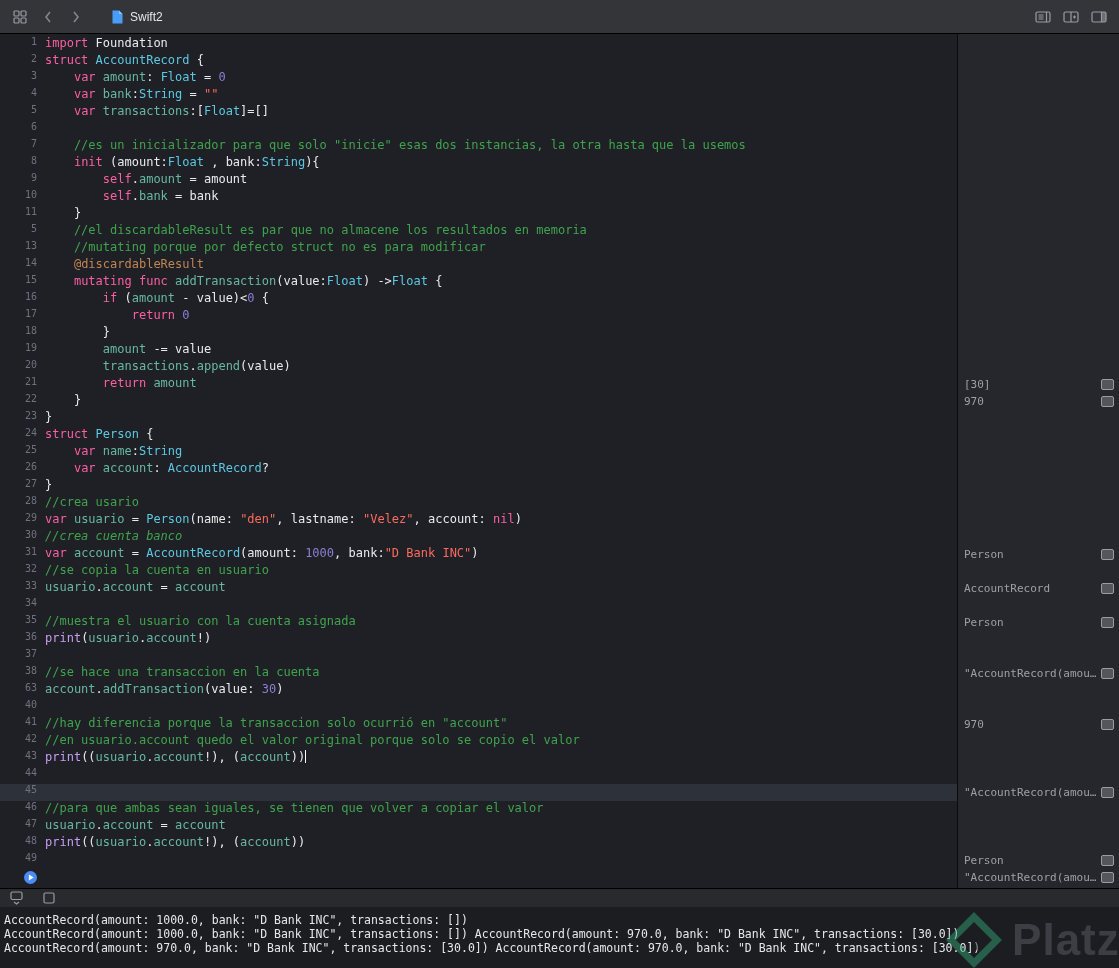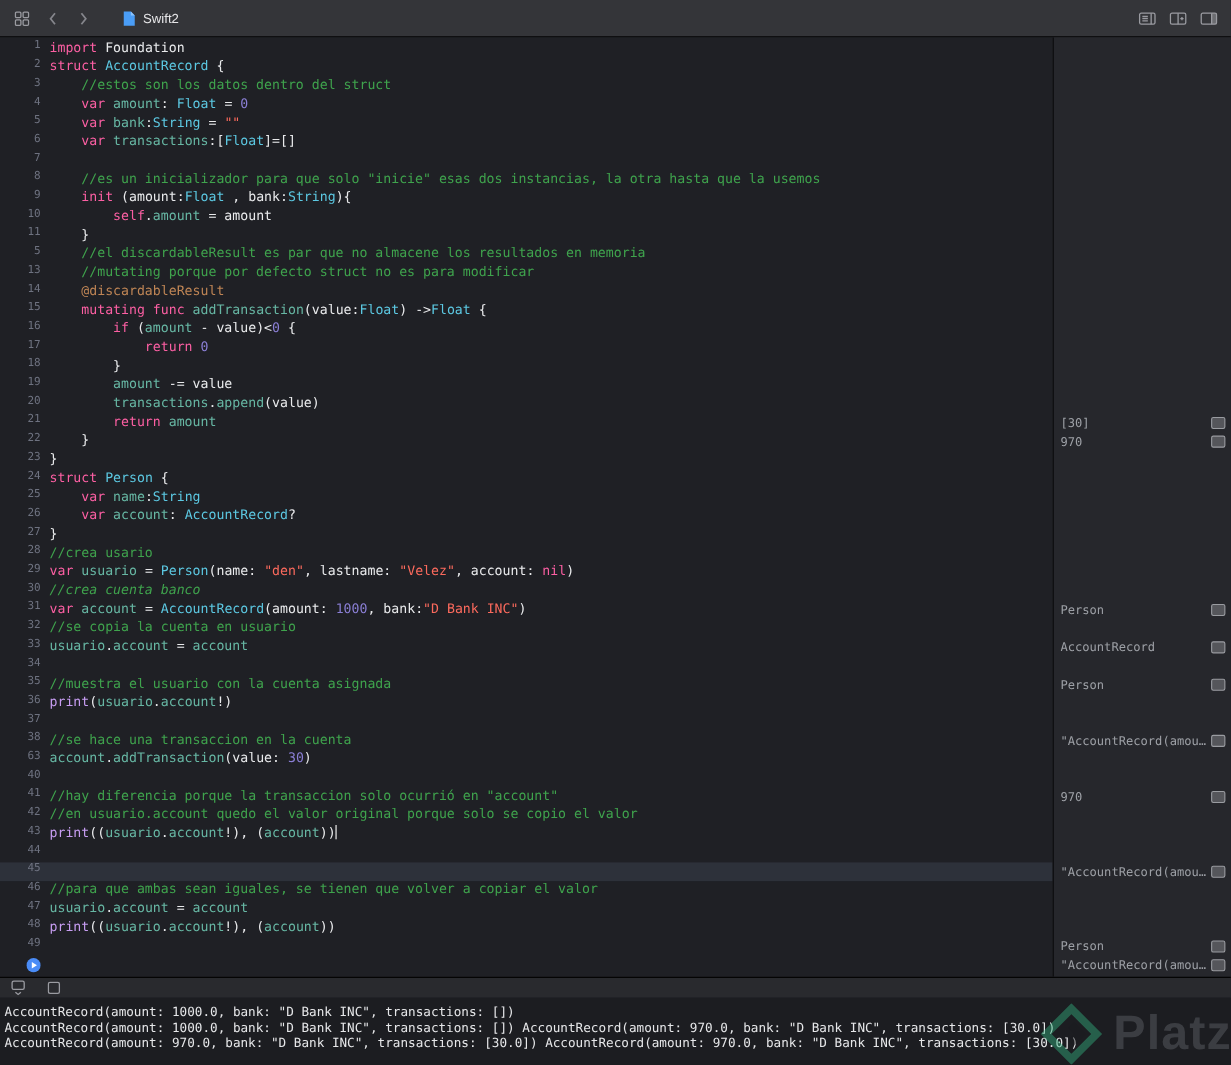--- a/index.html
+++ b/index.html
@@ -198,7 +198,6 @@
   <div class="code-col">
       <div class="code-row"><span style="color: rgb(252, 95, 163);">import</span><span style="color: rgb(233, 234, 236);"> Foundation</span></div>
       <div class="code-row"><span style="color: rgb(252, 95, 163);">struct</span><span style="color: rgb(233, 234, 236);"> </span><span style="color: rgb(92, 200, 226);">AccountRecord</span><span style="color: rgb(233, 234, 236);"> {</span></div>
-      <div class="code-row"><span style="color: rgb(63, 163, 77);">    //estos son los datos dentro del struct</span></div>
       <div class="code-row"><span style="color: rgb(233, 234, 236);">    </span><span style="color: rgb(252, 95, 163);">var</span><span style="color: rgb(233, 234, 236);"> </span><span style="color: rgb(103, 183, 164);">amount</span><span style="color: rgb(233, 234, 236);">: </span><span style="color: rgb(92, 200, 226);">Float</span><span style="color: rgb(233, 234, 236);"> = </span><span style="color: rgb(139, 127, 214);">0</span></div>
       <div class="code-row"><span style="color: rgb(233, 234, 236);">    </span><span style="color: rgb(252, 95, 163);">var</span><span style="color: rgb(233, 234, 236);"> </span><span style="color: rgb(103, 183, 164);">bank</span><span style="color: rgb(233, 234, 236);">:</span><span style="color: rgb(92, 200, 226);">String</span><span style="color: rgb(233, 234, 236);"> = </span><span style="color: rgb(252, 106, 93);">""</span></div>
       <div class="code-row"><span style="color: rgb(233, 234, 236);">    </span><span style="color: rgb(252, 95, 163);">var</span><span style="color: rgb(233, 234, 236);"> </span><span style="color: rgb(103, 183, 164);">transactions</span><span style="color: rgb(233, 234, 236);">:[</span><span style="color: rgb(92, 200, 226);">Float</span><span style="color: rgb(233, 234, 236);">]=[]</span></div>

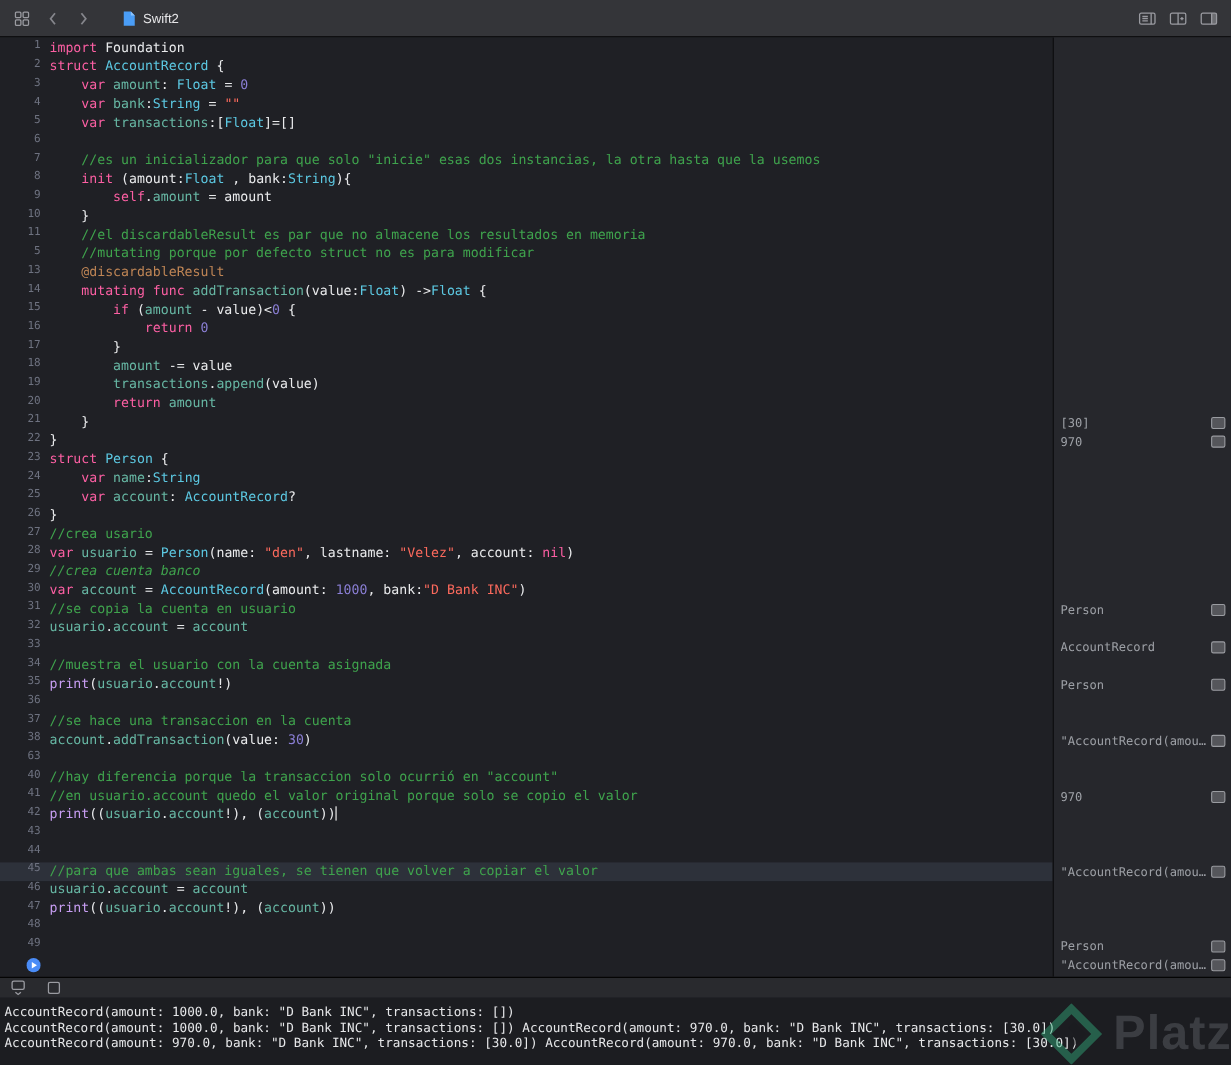--- a/index.html
+++ b/index.html
@@ -205,6 +205,7 @@
       <div class="code-row"><span style="color: rgb(63, 163, 77);">    //es un inicializador para que solo "inicie" esas dos instancias, la otra hasta que la usemos</span></div>
       <div class="code-row"><span style="color: rgb(233, 234, 236);">    </span><span style="color: rgb(252, 95, 163);">init</span><span style="color: rgb(233, 234, 236);"> (amount:</span><span style="color: rgb(92, 200, 226);">Float</span><span style="color: rgb(233, 234, 236);"> , bank:</span><span style="color: rgb(92, 200, 226);">String</span><span style="color: rgb(233, 234, 236);">){</span></div>
       <div class="code-row"><span style="color: rgb(233, 234, 236);">        </span><span style="color: rgb(252, 95, 163);">self</span><span style="color: rgb(233, 234, 236);">.</span><span style="color: rgb(103, 183, 164);">amount</span><span style="color: rgb(233, 234, 236);"> = amount</span></div>
+      <div class="code-row"><span style="color: rgb(233, 234, 236);">        </span><span style="color: rgb(252, 95, 163);">self</span><span style="color: rgb(233, 234, 236);">.</span><span style="color: rgb(103, 183, 164);">bank</span><span style="color: rgb(233, 234, 236);"> = bank</span></div>
       <div class="code-row"><span style="color: rgb(233, 234, 236);">    }</span></div>
       <div class="code-row"><span style="color: rgb(63, 163, 77);">    //el discardableResult es par que no almacene los resultados en memoria</span></div>
       <div class="code-row"><span style="color: rgb(63, 163, 77);">    //mutating porque por defecto struct no es para modificar</span></div>

